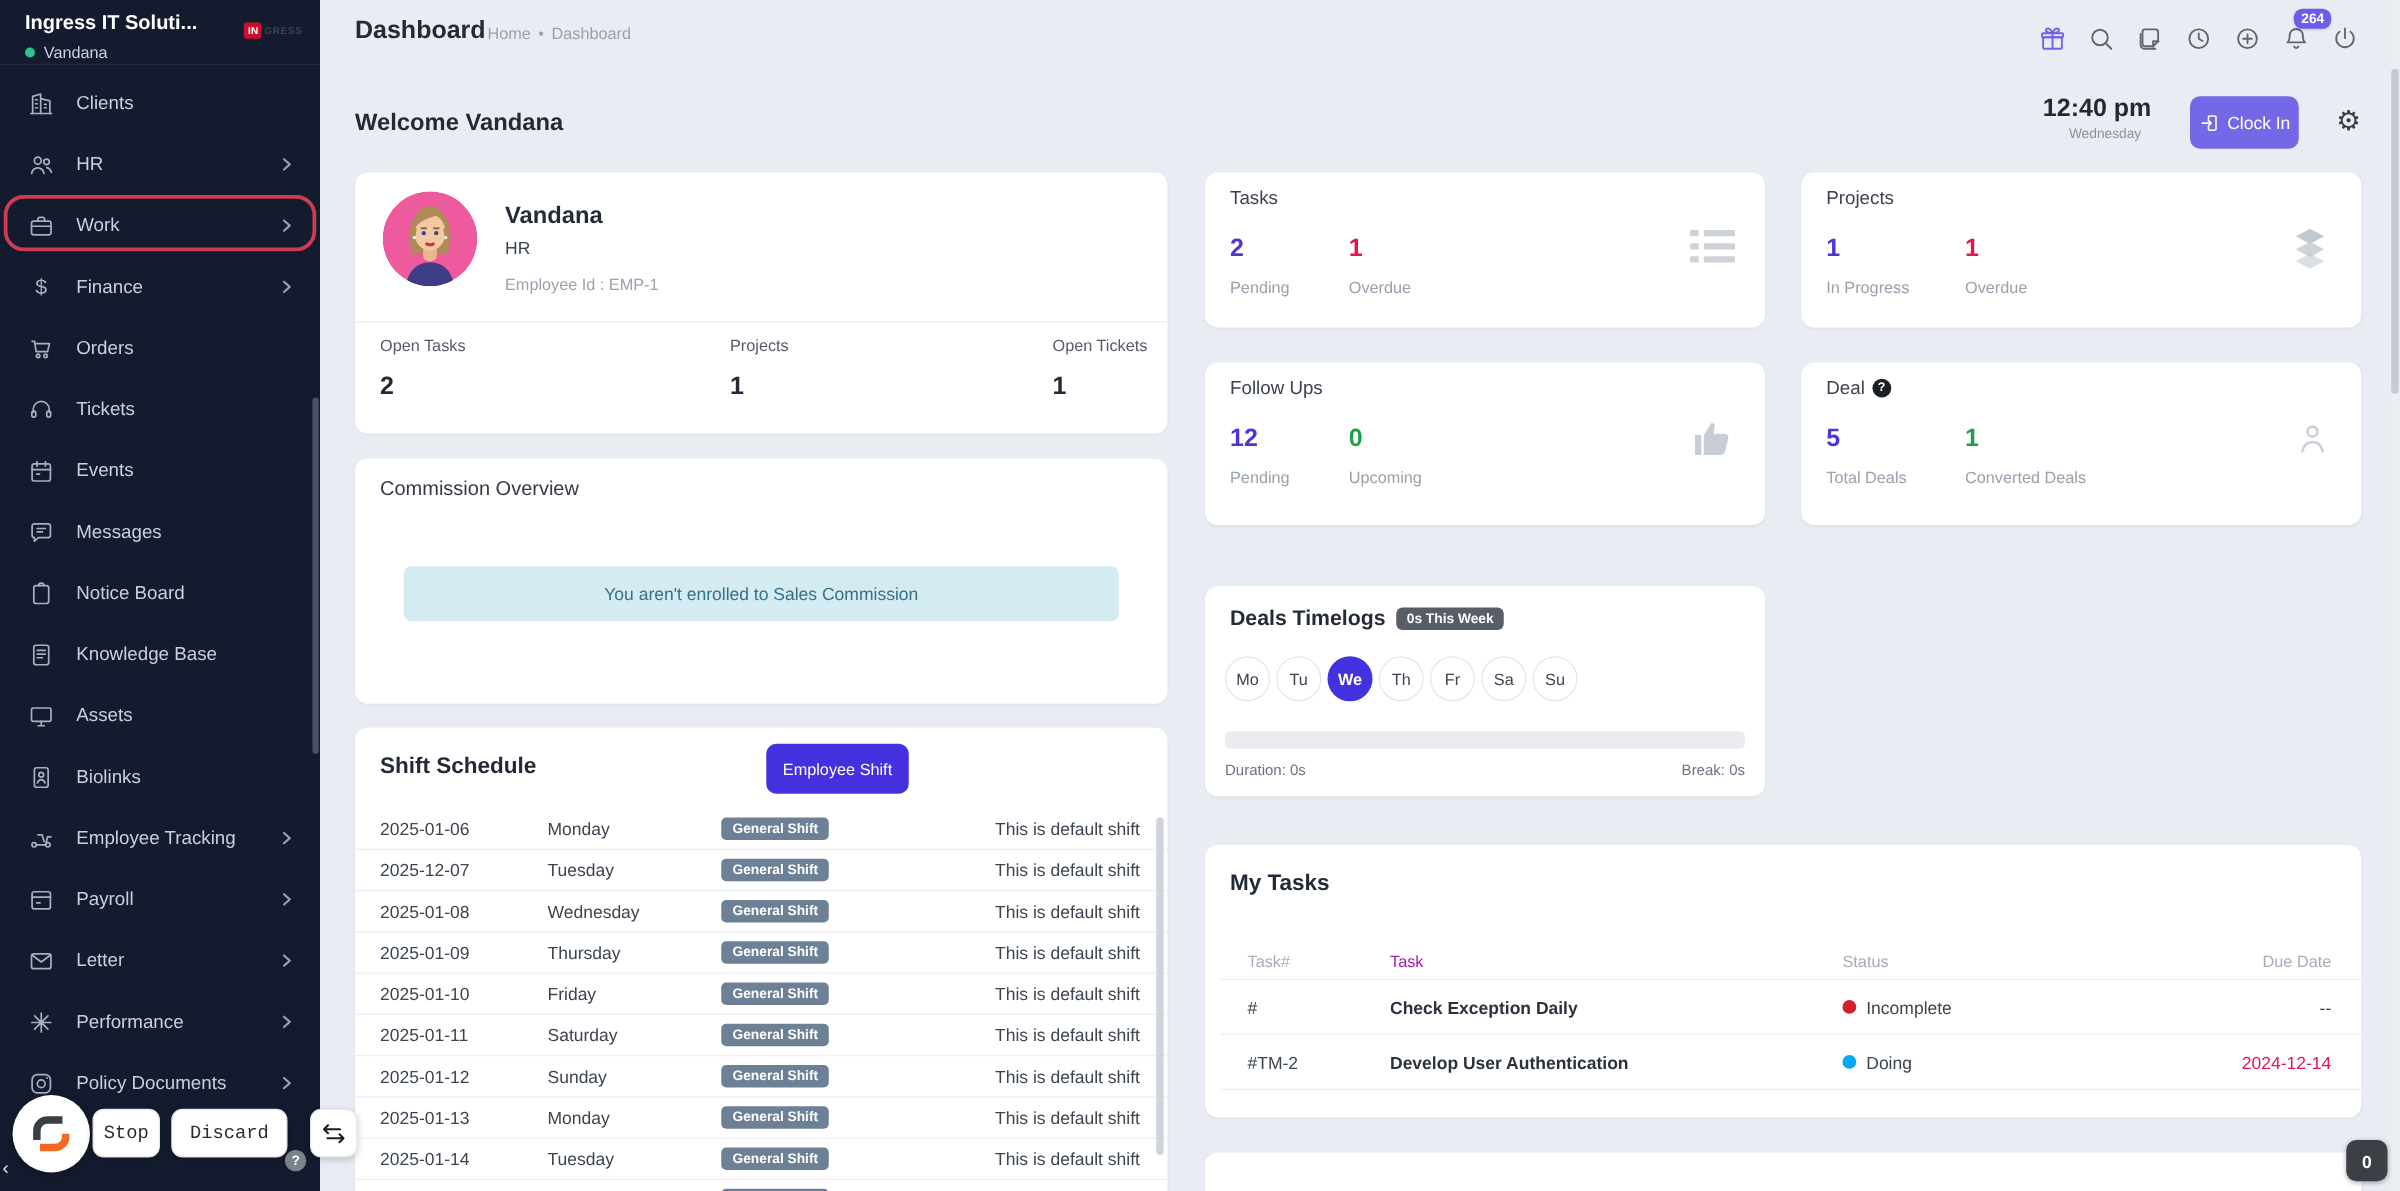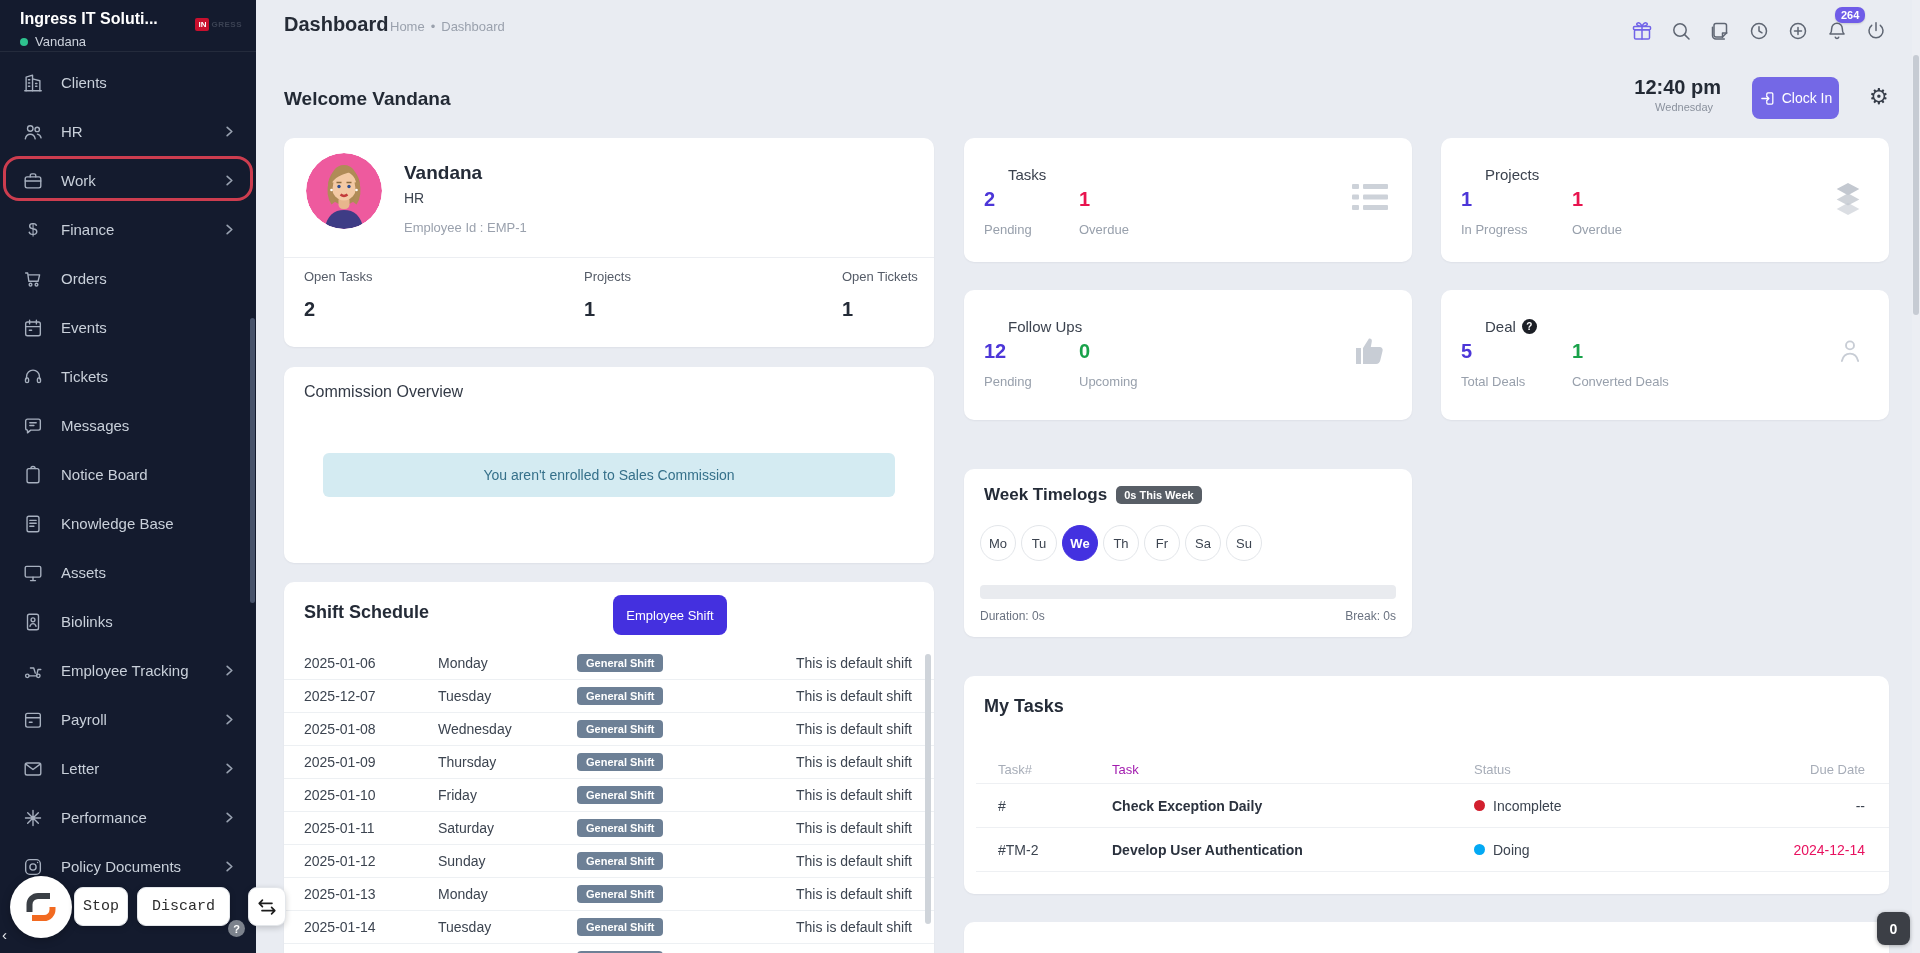--- a/index.html
+++ b/index.html
@@ -91,7 +91,7 @@
 
   
   .stat-card { width:448px; height:124px; }
-  .sc-title { position:absolute; left:20px; top:28px; font-size:15px; color:#3b424e; display:flex; align-items:center; gap:6px;margin-left:24px; }
+  .sc-title { position:absolute; left:20px; top:12px; font-size:15px; color:#3b424e; display:flex; align-items:center; gap:6px; }
   .sc-help { width:15px; height:15px; border-radius:50%; background:#1c1f26; color:#fff; font-size:10px; font-weight:bold; display:flex; align-items:center; justify-content:center; }
   .sc-metric { position:absolute; top:50px; }
   .sc-metric .v { font-size:20px; font-weight:bold; }

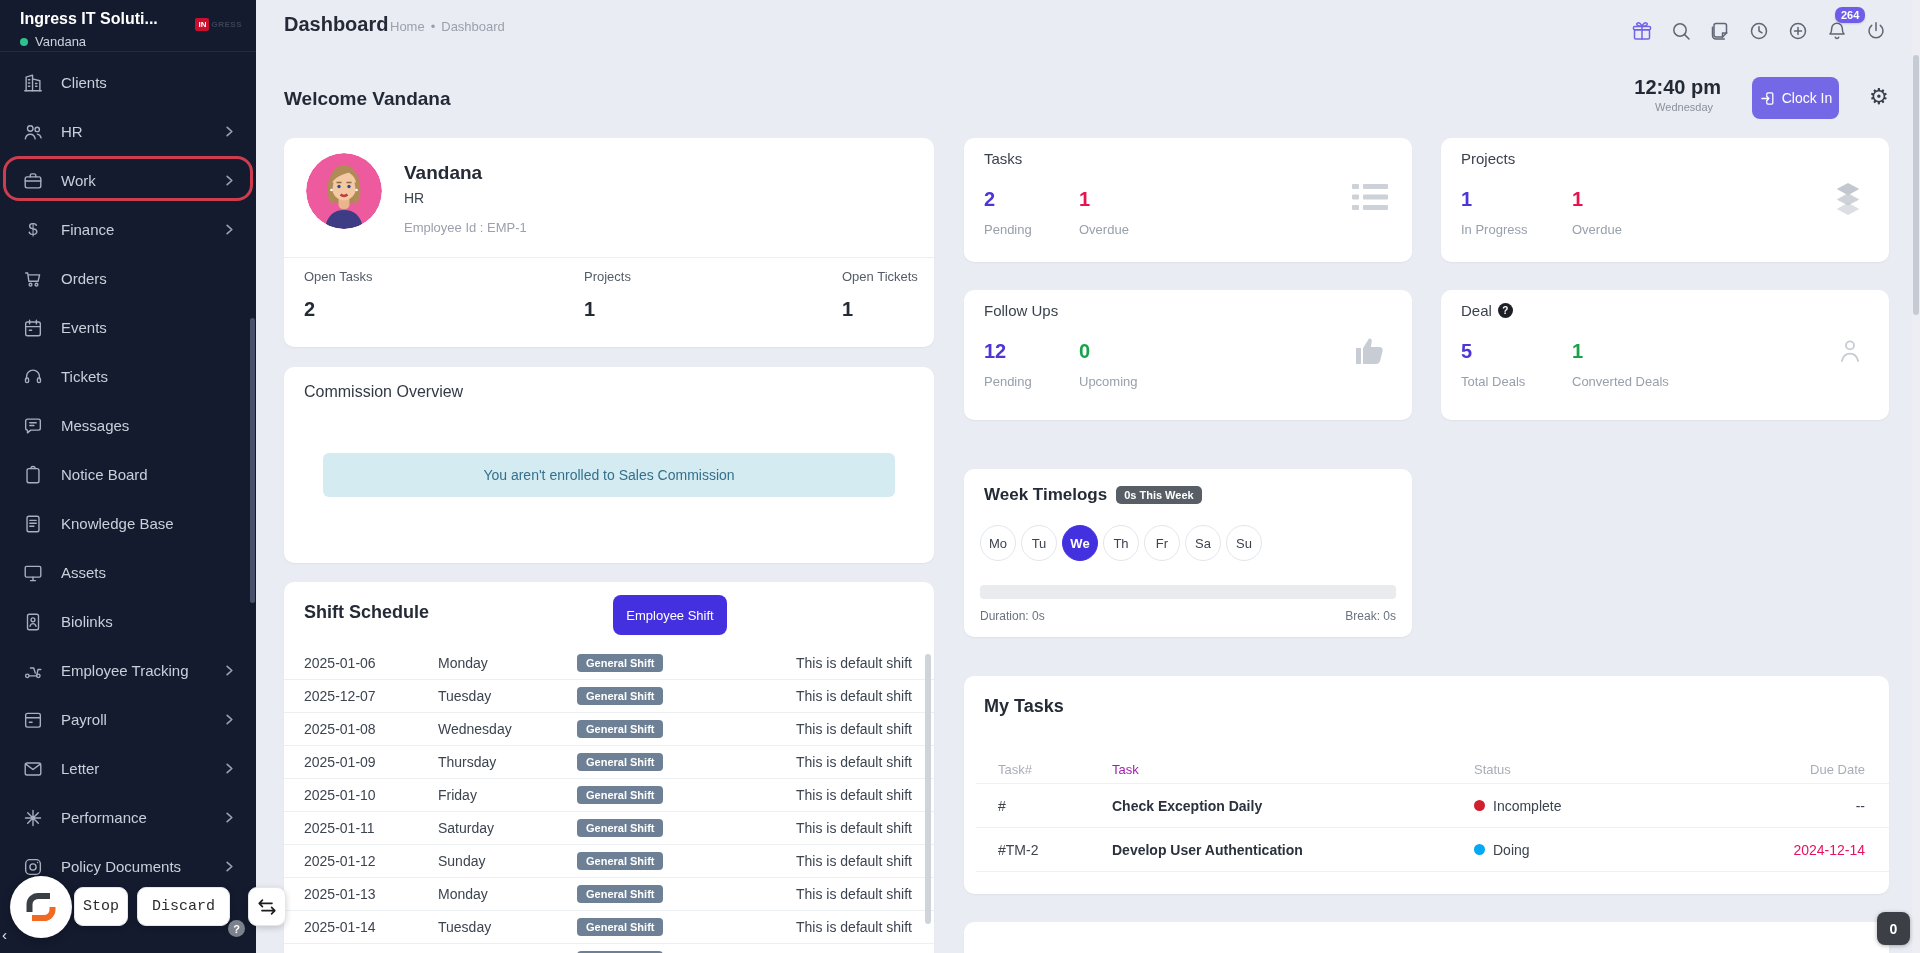--- a/index.html
+++ b/index.html
@@ -214,22 +214,22 @@
         <div class="side-item">
           <span class="icon">
             <svg viewBox="0 0 24 24">
+              <path d="M5 14v-2.5a7 7 0 0 1 14 0V14"></path>
+              <rect x="3.8" y="13" width="3.4" height="5.2" rx="1.6"></rect>
+              <rect x="16.8" y="13" width="3.4" height="5.2" rx="1.6"></rect>
+            </svg>
+          </span>
+          <span>Tickets</span>
+        </div>
+        <div class="side-item">
+          <span class="icon">
+            <svg viewBox="0 0 24 24">
               <rect x="4" y="5.5" width="16" height="15" rx="2"></rect>
               <path d="M4 10.5h16M8.3 3.5v4M15.7 3.5v4"></path>
               <path d="M8 14.5h2.5"></path>
             </svg>
           </span>
           <span>Events</span>
-        </div>
-        <div class="side-item">
-          <span class="icon">
-            <svg viewBox="0 0 24 24">
-              <path d="M5 14v-2.5a7 7 0 0 1 14 0V14"></path>
-              <rect x="3.8" y="13" width="3.4" height="5.2" rx="1.6"></rect>
-              <rect x="16.8" y="13" width="3.4" height="5.2" rx="1.6"></rect>
-            </svg>
-          </span>
-          <span>Tickets</span>
         </div>
         <div class="side-item">
           <span class="icon">

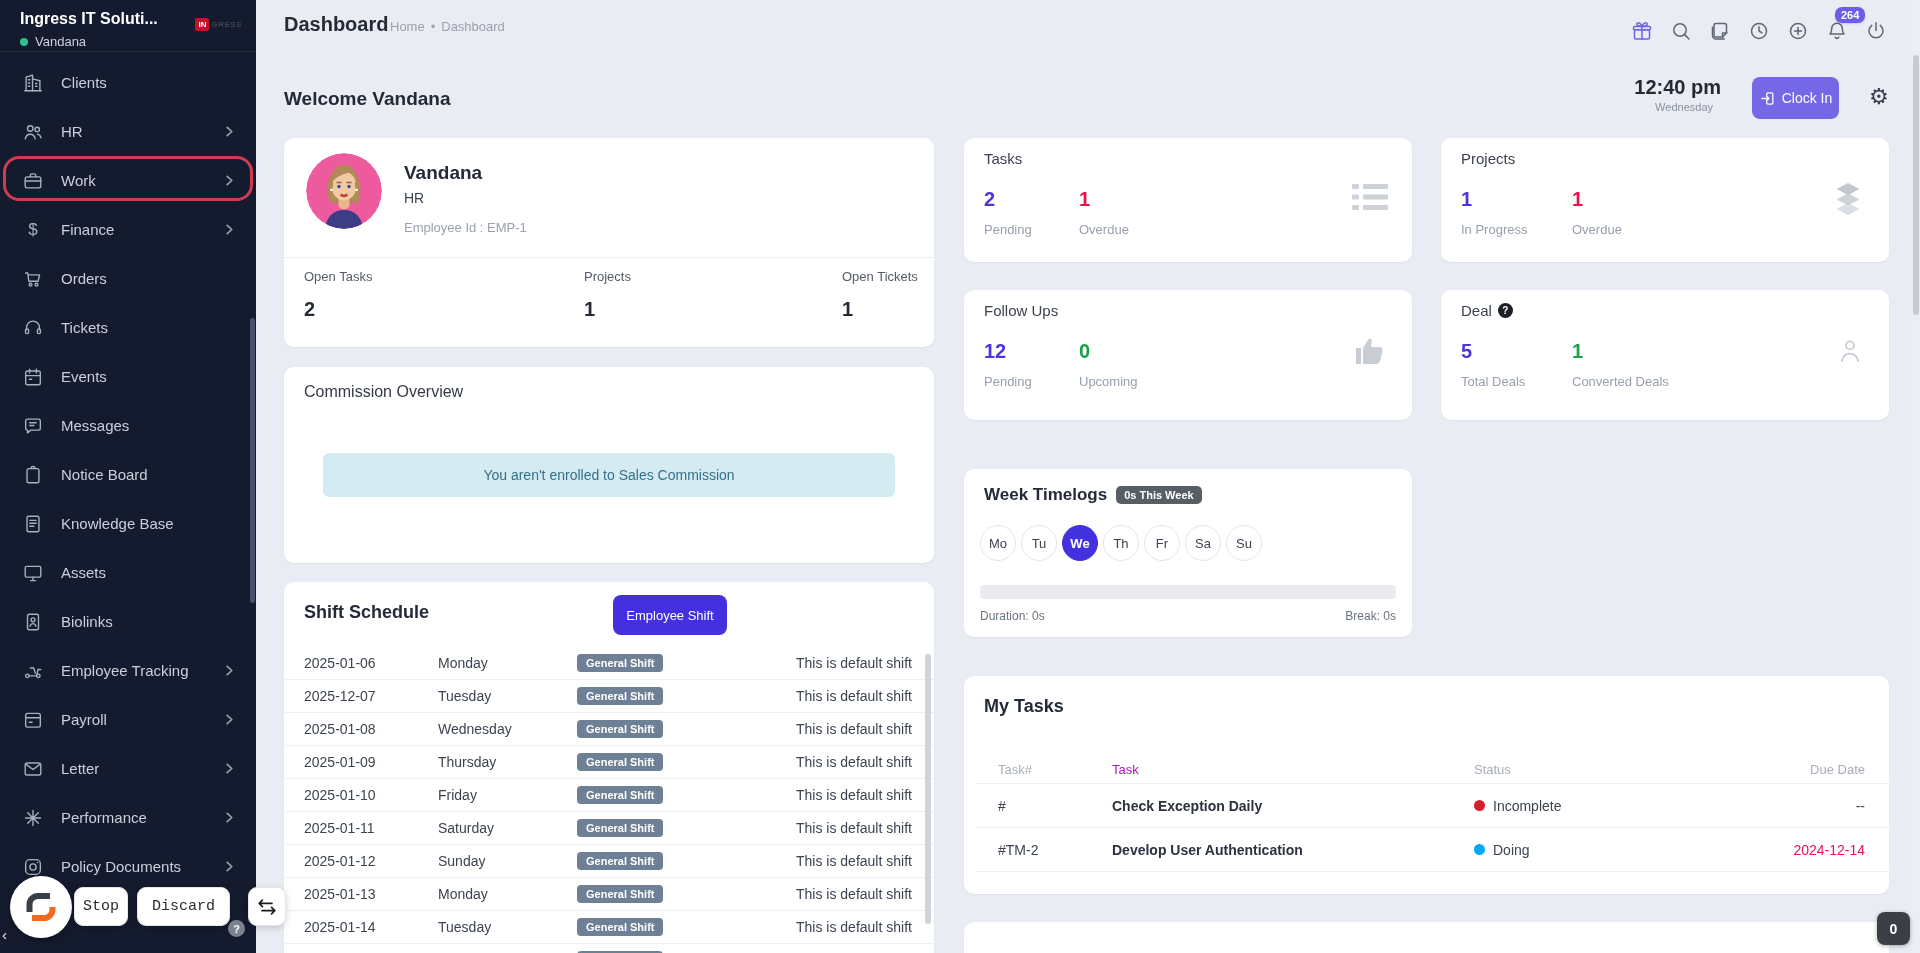--- a/index.html
+++ b/index.html
@@ -632,7 +632,7 @@
 
   <div class="card timelog-card">
     <div class="t-title">
-      <span>Week Timelogs</span>
+      <span>Deals Timelogs</span>
       <span class="t-badge">0s This Week</span>
     </div>
     <div class="t-days" id="timelog-days">

